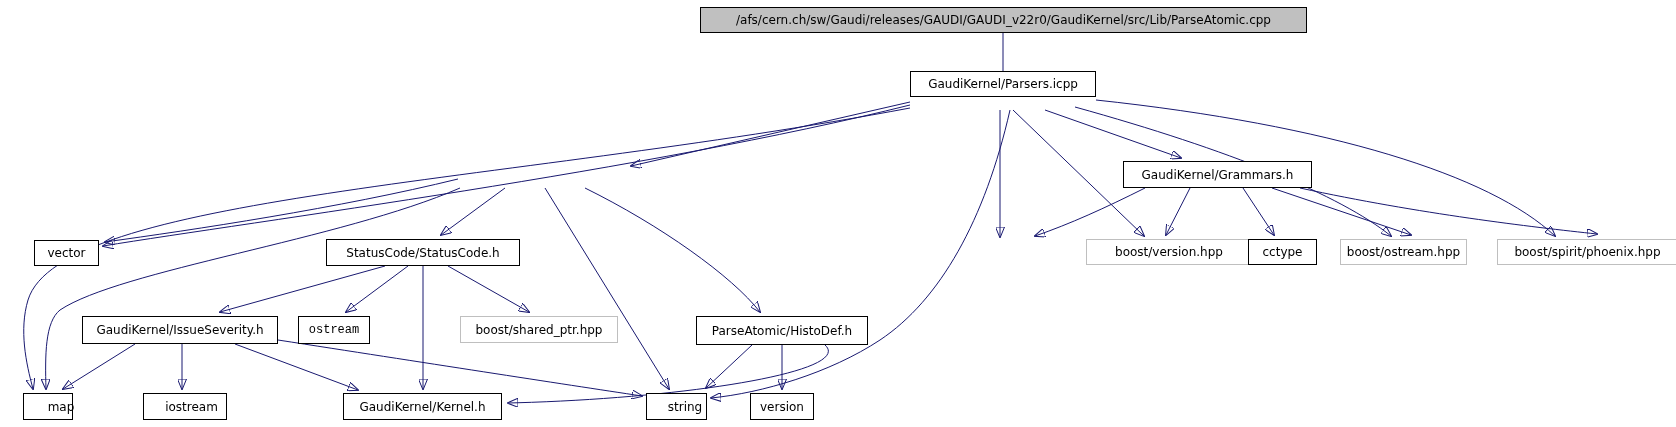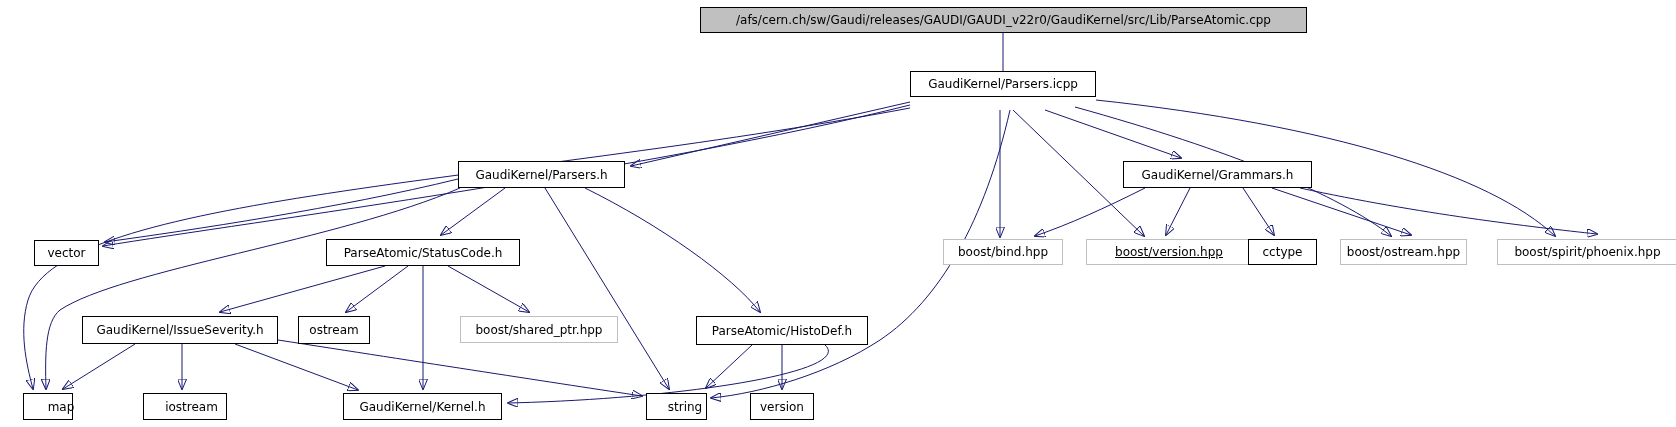--- a/index.html
+++ b/index.html
@@ -96,7 +96,6 @@
 
   <div class="node" style="left:910px; top:71px; width:186px; height:26px;">GaudiKernel/Parsers.icpp</div>
 
-  <div class="node" style="left:458px; top:161px; width:167px; height:27px;">GaudiKernel/Parsers.h</div>
 
   <div class="node" style="left:1123px; top:161px; width:189px; height:27px;">GaudiKernel/Grammars.h</div>
 

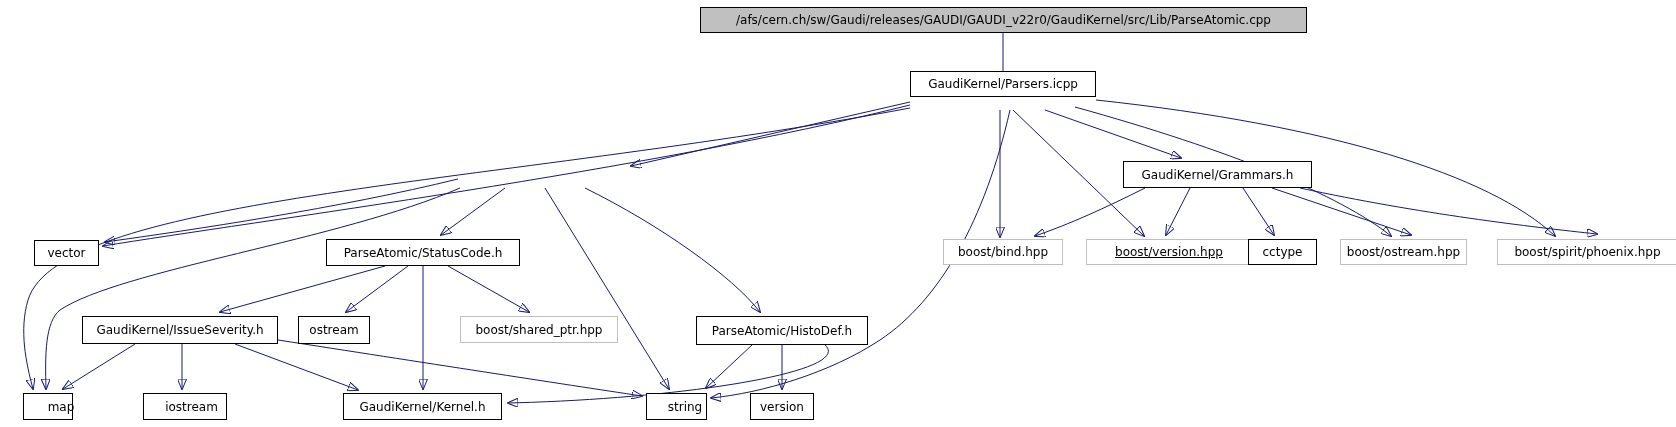--- a/index.html
+++ b/index.html
@@ -101,7 +101,7 @@
 
   <div class="node" style="left:34px; top:240px; width:65px; height:26px;">vector</div>
 
-  <div class="node" style="left:326px; top:239px; width:194px; height:27px;">ParseAtomic/StatusCode.h</div>
+  <div class="node" style="left:326px; top:239px; width:194px; height:27px;">StatusCode/StatusCode.h</div>
 
   <div class="node external" style="left:943px; top:239px; width:120px; height:26px;">boost/bind.hpp</div>
 

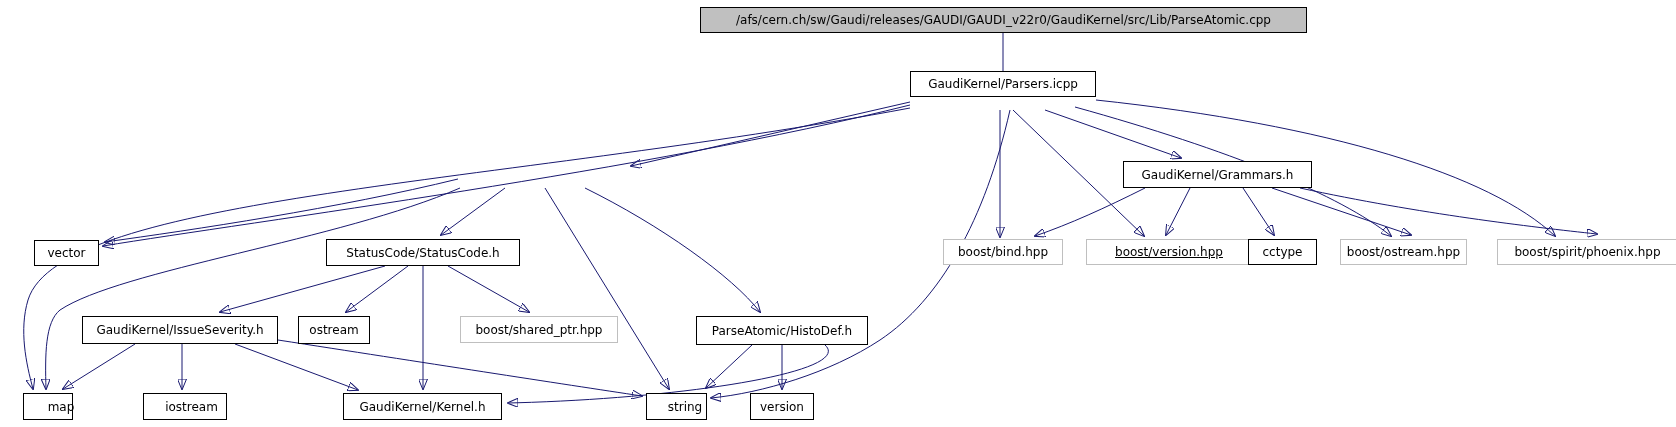--- a/index.html
+++ b/index.html
@@ -103,7 +103,6 @@
 
   <div class="node" style="left:326px; top:239px; width:194px; height:27px;">StatusCode/StatusCode.h</div>
 
-  <div class="node external" style="left:943px; top:239px; width:120px; height:26px;">boost/bind.hpp</div>
 
   <div class="node external" style="left:1086px; top:239px; width:166px; height:26px;text-decoration:underline;">boost/version.hpp</div>
 

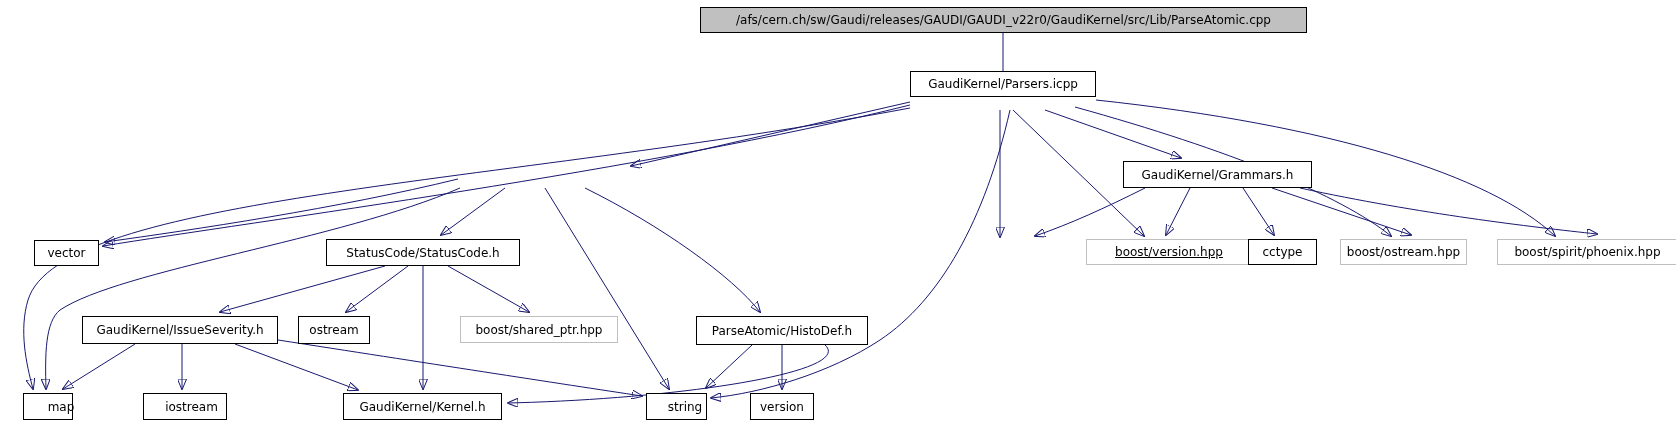--- a/index.html
+++ b/index.html
@@ -104,7 +104,7 @@
   <div class="node" style="left:326px; top:239px; width:194px; height:27px;">StatusCode/StatusCode.h</div>
 
 
-  <div class="node external" style="left:1086px; top:239px; width:166px; height:26px;text-decoration:underline;">boost/version.hpp</div>
+  <div class="node external" style="left:1086px; top:239px; width:166px; height:26px;">boost/version.hpp</div>
 
   <div class="node" style="left:1248px; top:239px; width:69px; height:26px;">cctype</div>
 

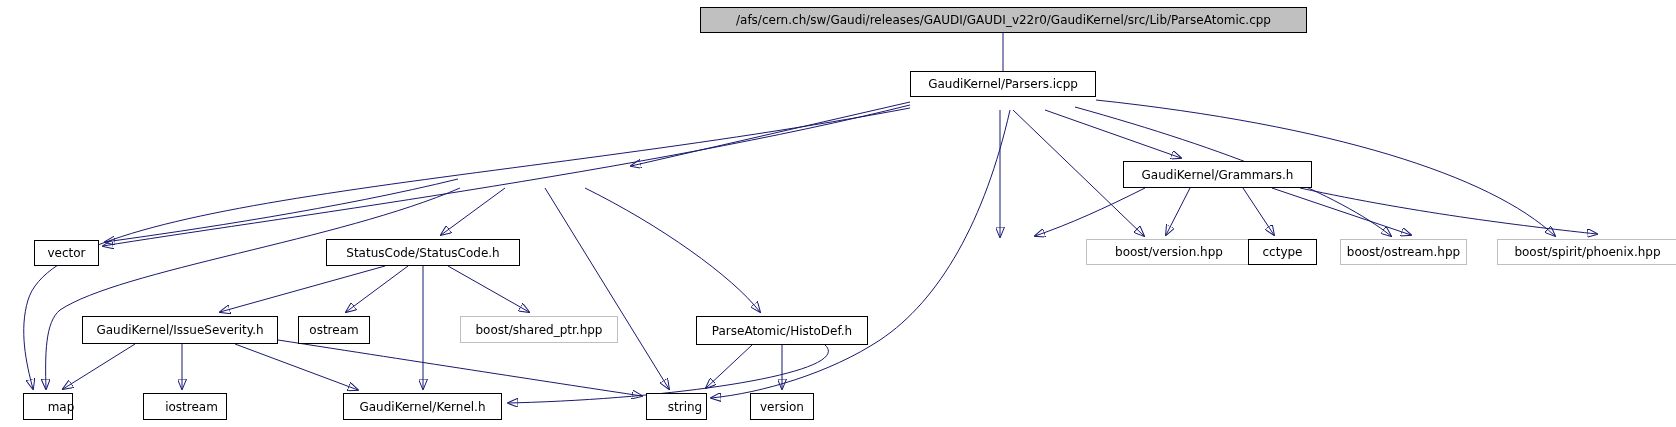--- a/index.html
+++ b/index.html
@@ -114,7 +114,7 @@
 
   <div class="node" style="left:82px; top:316px; width:196px; height:28px;">GaudiKernel/IssueSeverity.h</div>
 
-  <div class="node" style="left:298px; top:316px; width:72px; height:28px;">ostream</div>
+  <div class="node" style="left:298px; top:316px; width:72px; height:28px;font-family:Liberation Mono, monospace;">ostream</div>
 
   <div class="node external" style="left:460px; top:316px; width:158px; height:27px;">boost/shared_ptr.hpp</div>
 

